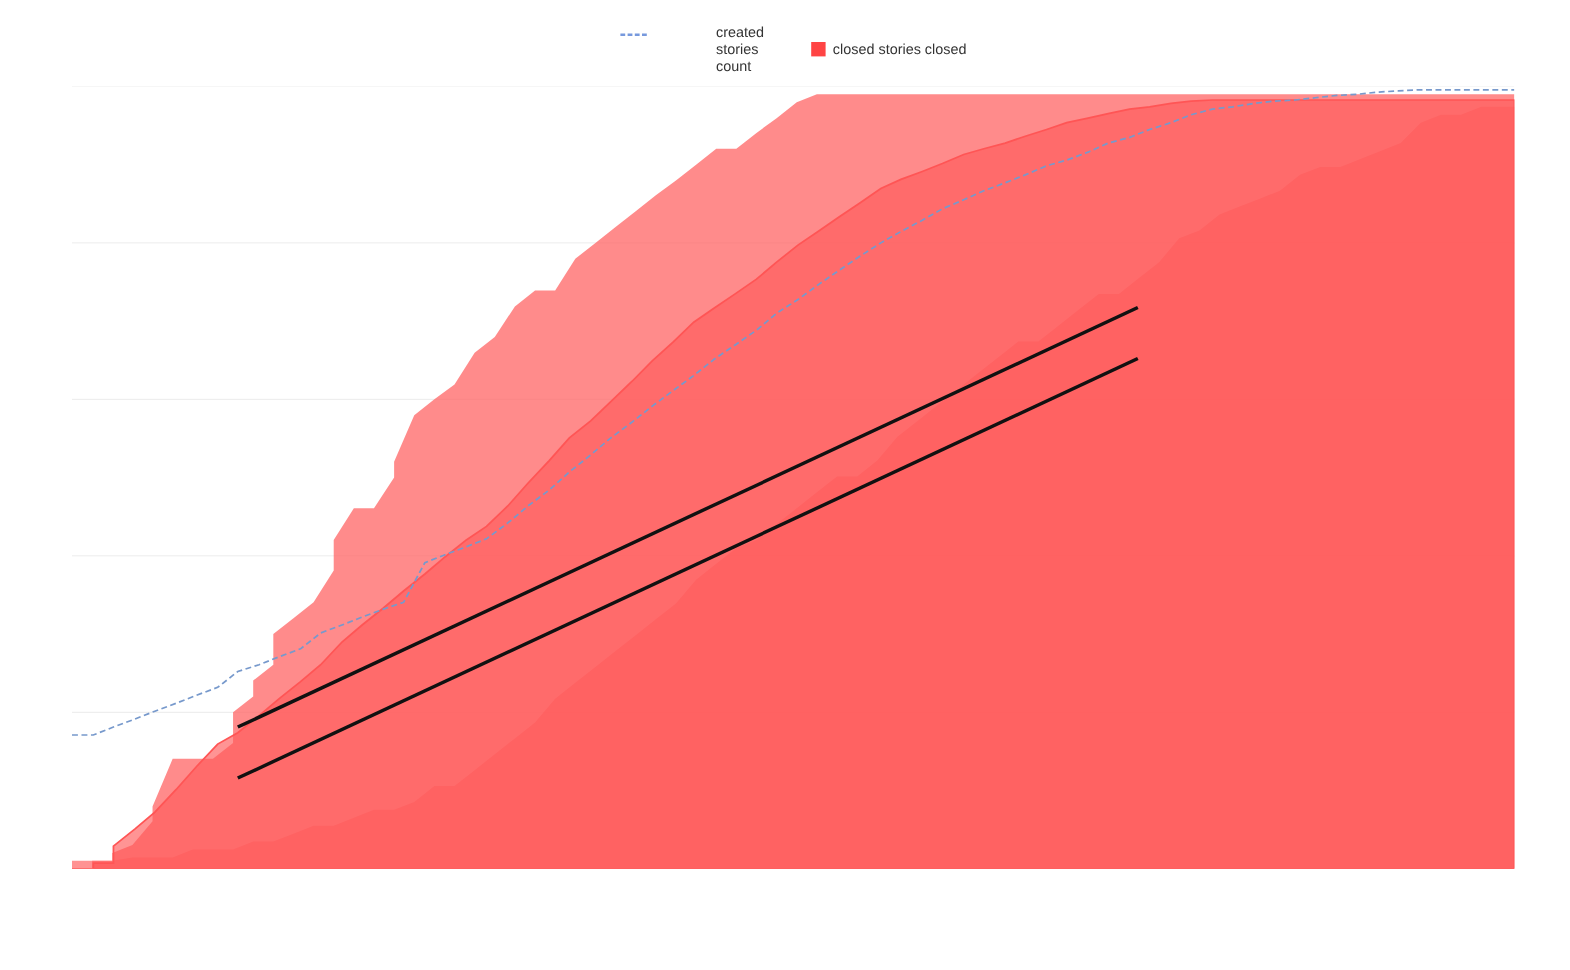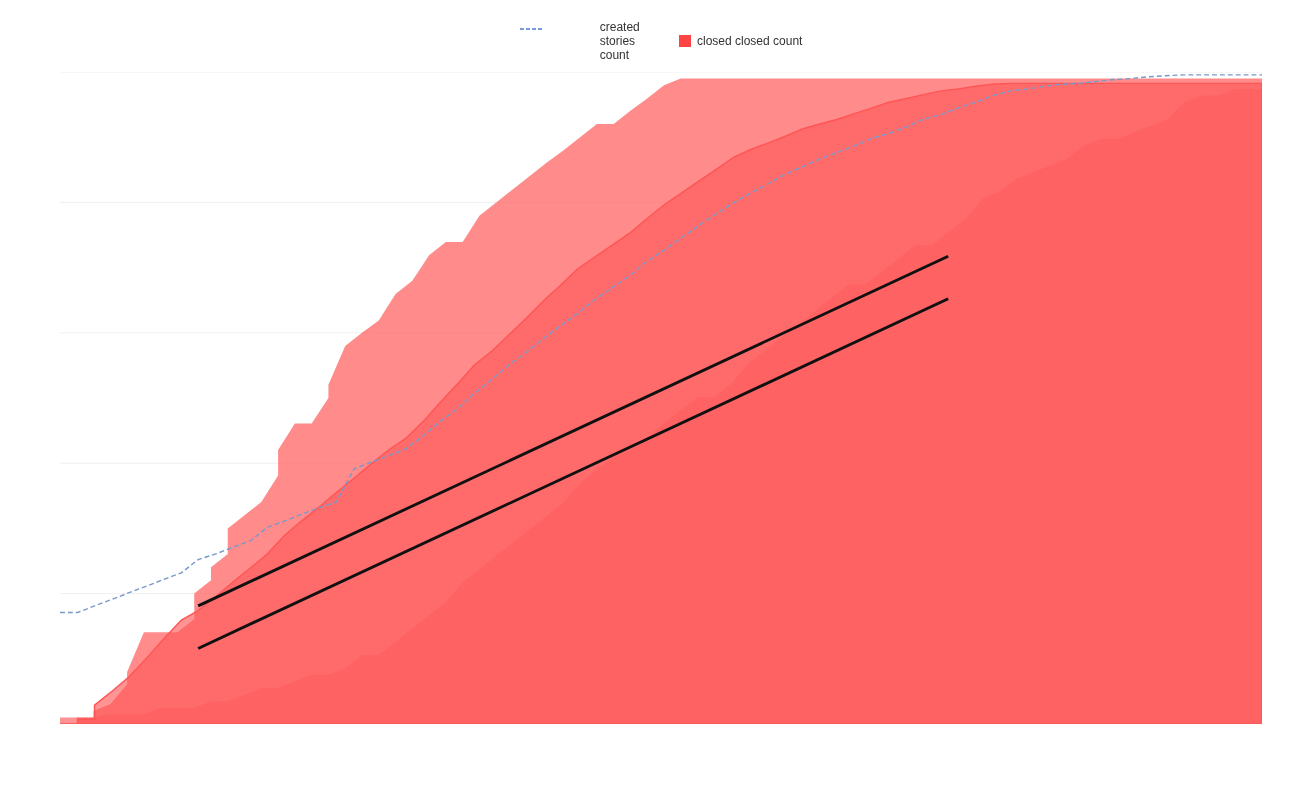--- a/index.html
+++ b/index.html
@@ -53,7 +53,7 @@
     </div>
     <div class="legend-item">
       <div class="legend-square-red"></div>
-      <span>closed closed count</span>
+      <span>closed stories closed</span>
     </div>
   </div>
 

